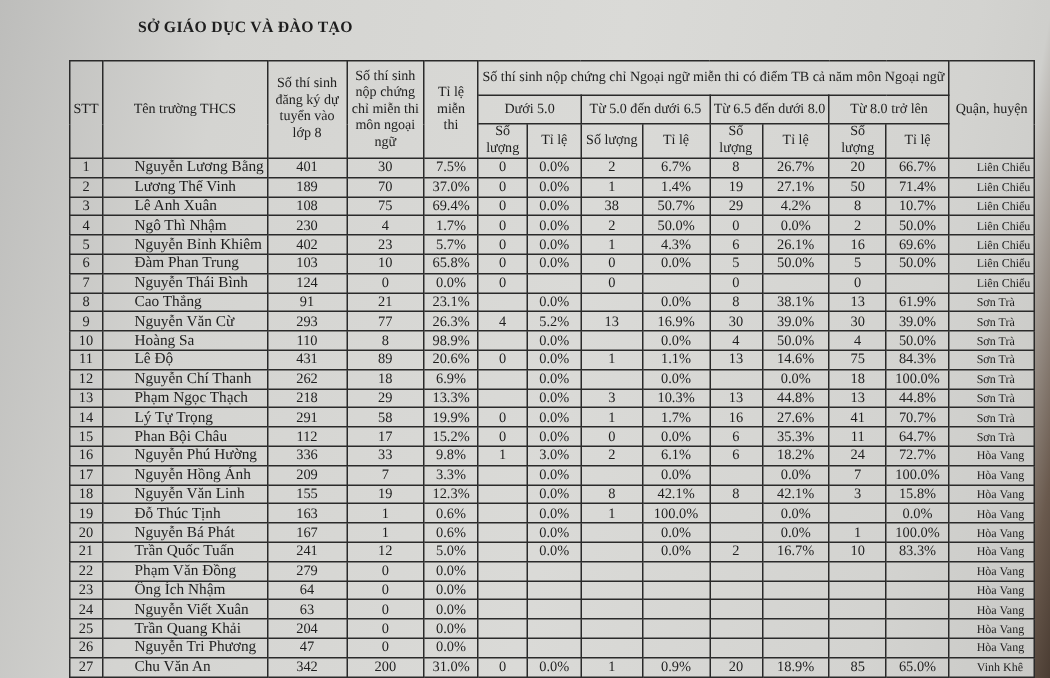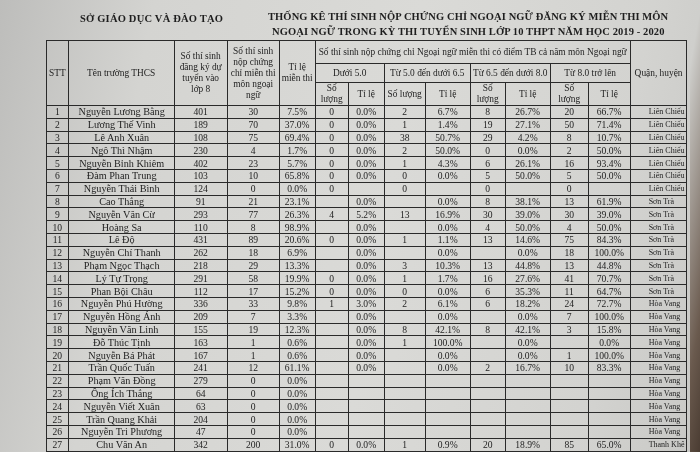--- a/index.html
+++ b/index.html
@@ -15,7 +15,7 @@
     background: linear-gradient(100deg, #bdbdbb 0%, #d4d4d1 20%, #dadad7 55%, #d3d3d0 85%, #c9c9c6 100%);
   }
   .dept {
-    position:absolute; left:80px; top:13px; font-size:10.5px; font-weight:bold; letter-spacing:0.2px;
+    position:absolute; left:92px; top:13px; font-size:10.5px; font-weight:bold; letter-spacing:0.2px;
   }
   .title {
     position:absolute; left:268px; top:9px; width:420px; text-align:left;

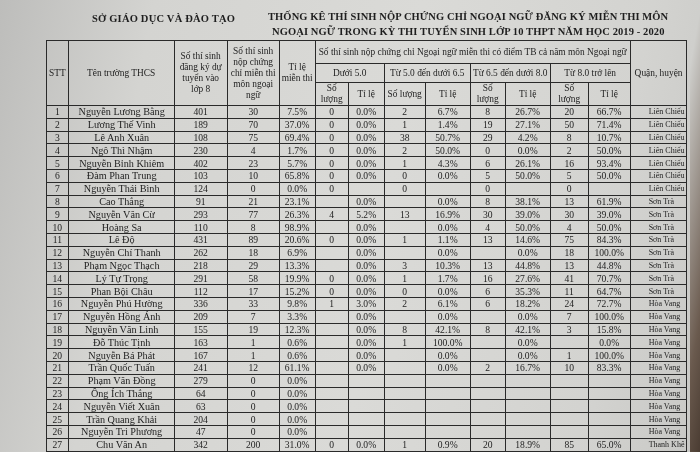--- a/index.html
+++ b/index.html
@@ -42,10 +42,6 @@
 
 <div class="paper">
   <div class="dept">SỞ GIÁO DỤC VÀ ĐÀO TẠO</div>
-  <div class="title">
-    <div>THỐNG KÊ THÍ SINH NỘP CHỨNG CHỈ NGOẠI NGỮ  ĐĂNG KÝ MIỄN THI MÔN</div>
-    <div>NGOẠI NGỮ TRONG KỲ THI TUYỂN SINH LỚP 10 THPT NĂM HỌC 2019 - 2020</div>
-  </div>
 
   <table>
     <colgroup>

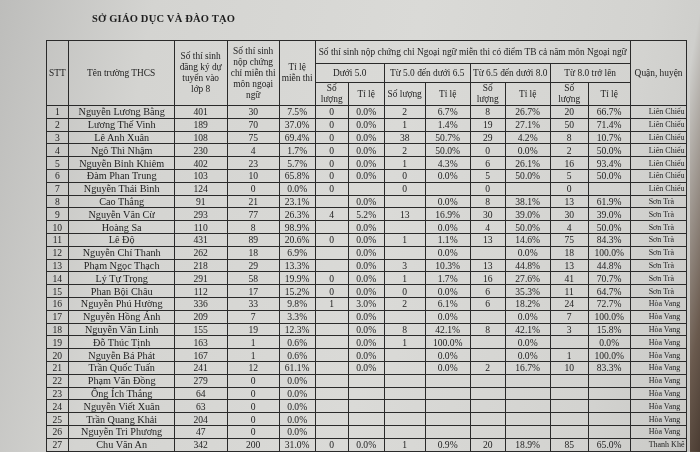--- a/index.html
+++ b/index.html
@@ -32,7 +32,7 @@
     text-align:center; white-space:nowrap; overflow:hidden; font-weight:normal;
   }
   th { font-size:9.4px; line-height:11px; white-space:normal; }
-  td.name { text-align:center; padding-left:3px; font-size:10.2px; }
+  td.name { text-align:left; padding-left:21px; font-size:10.2px; }
   td.dist { text-align:left; font-size:8px; padding-left:18px;margin-top:32px; }
   td.stt { font-size:9.6px; }
   tr.r td { height:11.8px; }

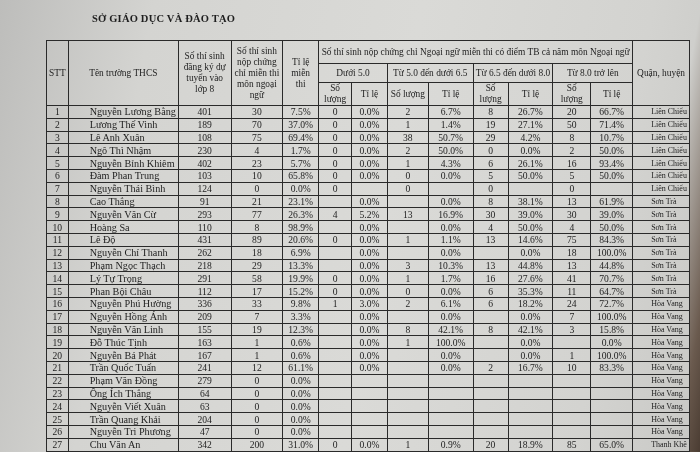--- a/index.html
+++ b/index.html
@@ -165,7 +165,7 @@
           <td>6</td>
           <td>26.1%</td>
           <td>16</td>
-          <td>93.4%</td>
+          <td>69.6%</td>
           <td class="dist">Liên Chiểu</td>
         </tr>
         <tr class="r">

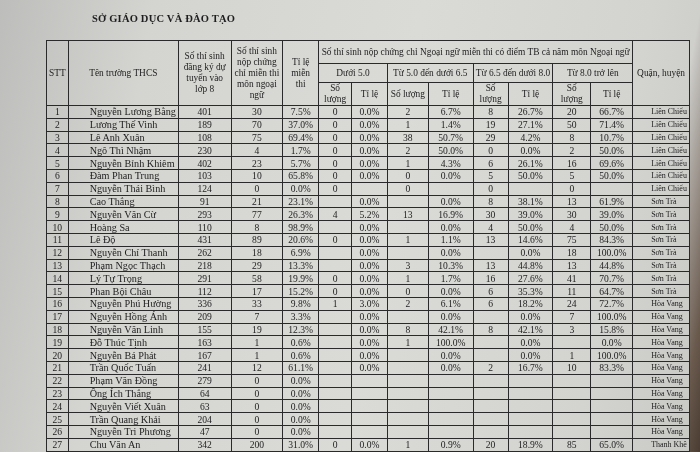--- a/index.html
+++ b/index.html
@@ -413,7 +413,7 @@
           <td class="name">Trần Quốc Tuấn</td>
           <td>241</td>
           <td>12</td>
-          <td>61.1%</td>
+          <td>5.0%</td>
           <td></td>
           <td>0.0%</td>
           <td></td>

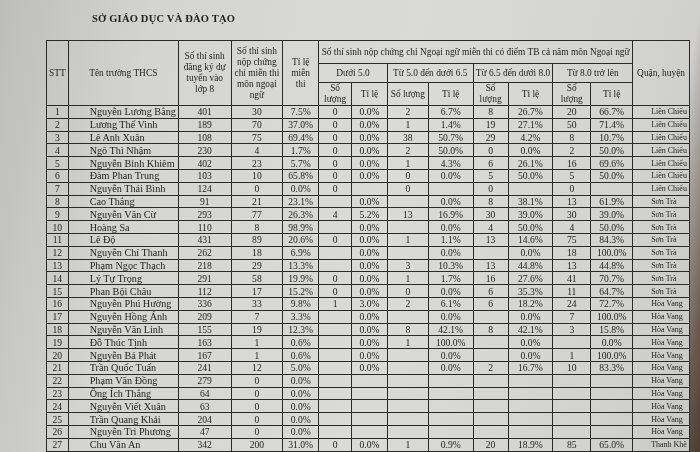--- a/index.html
+++ b/index.html
@@ -442,7 +442,7 @@
         </tr>
         <tr class="r">
           <td class="stt">23</td>
-          <td class="name">Ông Ích Thắng</td>
+          <td class="name">Ông Ích Nhậm</td>
           <td>64</td>
           <td>0</td>
           <td>0.0%</td>

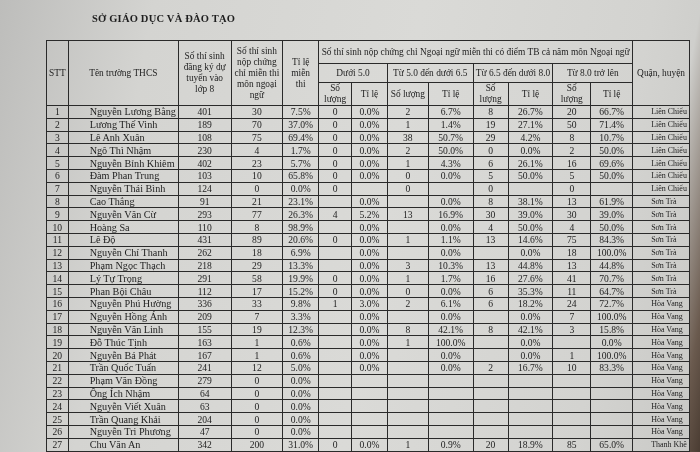--- a/index.html
+++ b/index.html
@@ -518,7 +518,7 @@
           <td>18.9%</td>
           <td>85</td>
           <td>65.0%</td>
-          <td class="dist">Thanh Khê</td>
+          <td class="dist">Vinh Khê</td>
         </tr>
       </tbody>
   </table>

